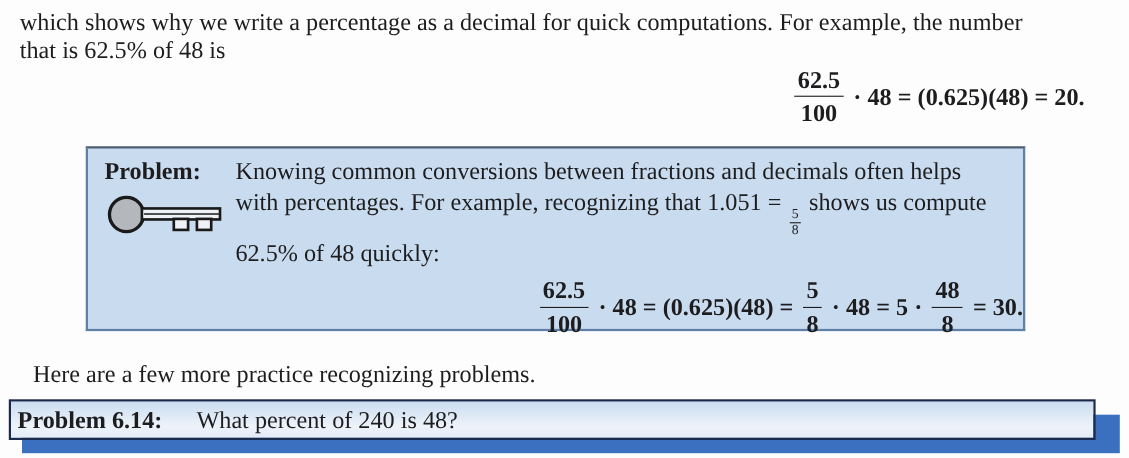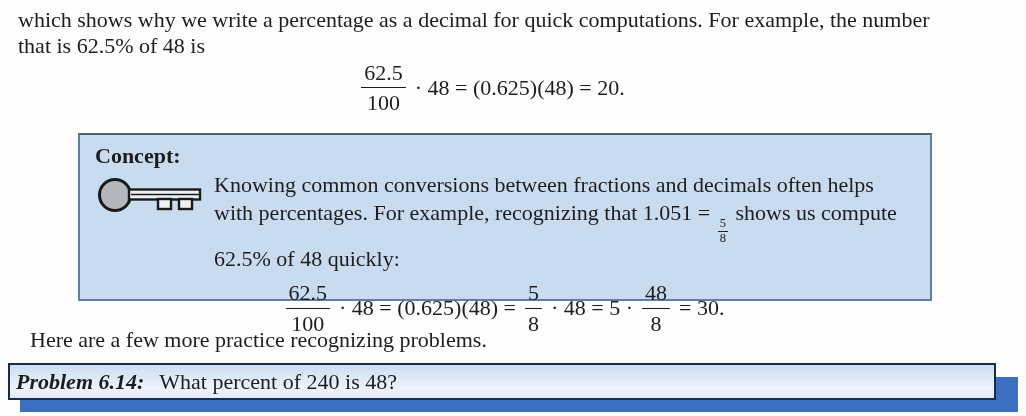--- a/index.html
+++ b/index.html
@@ -14,7 +14,7 @@
   .intro{position:absolute;left:18px;top:7px;right:8px;line-height:26px;}
 
   
-  .formula-row{display:flex;align-items:center;justify-content:center;gap:9px;}
+  .formula-row{display:flex;align-items:center;justify-content:flex-end;gap:9px;font-weight:bold;}
   .formula-main{position:absolute;left:0;right:40px;top:60px;}
   .frac{display:inline-flex;flex-direction:column;align-items:center;line-height:1.15;}
   .frac .num{padding:0 3px 2px;border-bottom:1.6px solid #1d1d1f;}

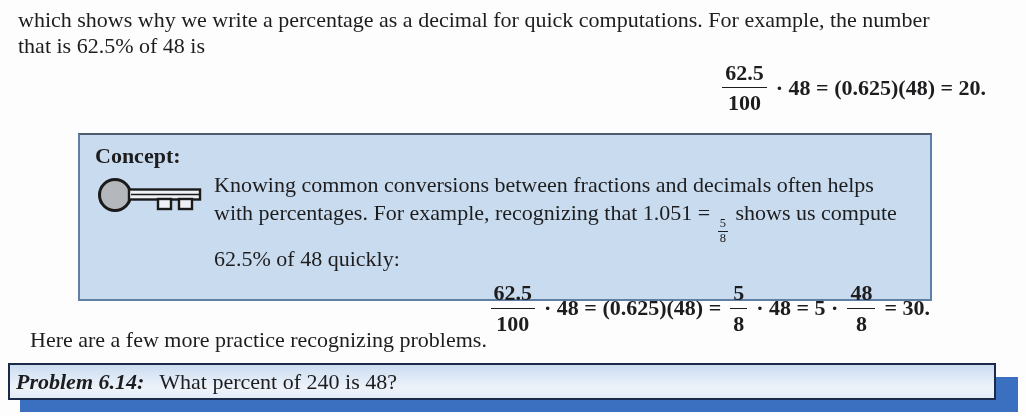--- a/index.html
+++ b/index.html
@@ -70,7 +70,7 @@
 <div class="concept-box">
   <div class="concept-inner">
     <div class="concept-label-col">
-      <div class="concept-label">Concept:</div>
+      <div class="concept-label">Problem:</div>
       <div class="key-wrap">
         <svg width="110" height="44" viewBox="0 0 110 44">
           <circle cx="20" cy="22" r="15.5" fill="#b4b7bb" stroke="#1a1a1a" stroke-width="3"></circle>

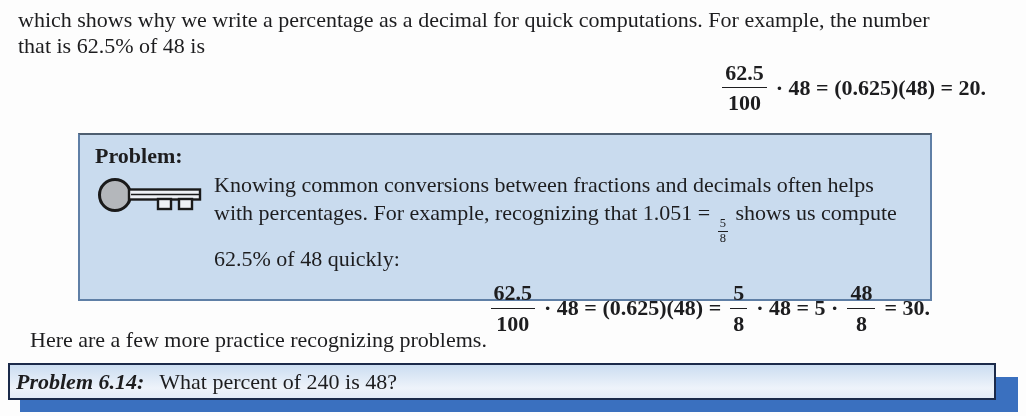--- a/index.html
+++ b/index.html
@@ -30,7 +30,7 @@
   .concept-label-col{width:119px;flex:0 0 119px;}
   .concept-label{font-weight:bold;line-height:28px;}
   .key-wrap{margin-top:3px;}
-  .concept-text{width:702px;line-height:28px;margin-top:29px;}
+  .concept-text{width:702px;line-height:28px;}
   .sfrac{display:inline-flex;flex-direction:column;align-items:center;
     font-size:12.5px;line-height:1.05;vertical-align:-7px;margin:0 2px;}
   .sfrac .num{border-bottom:1.3px solid #1d1d1f;padding:0 2px 1px;}

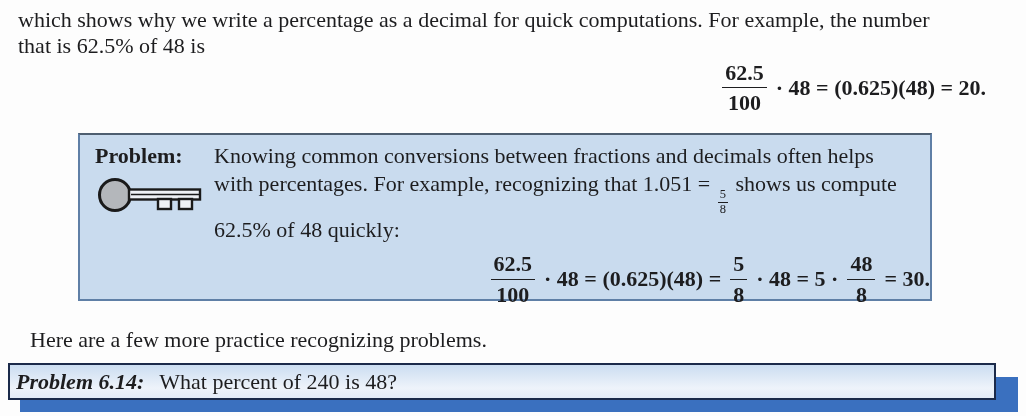--- a/index.html
+++ b/index.html
@@ -48,7 +48,7 @@
     border:2px solid #1b2a4a;
     display:flex;align-items:center;padding-left:6px;
   }
-  .problem-label{font-weight:bold;font-style:italic;}
+  .problem-label{font-weight:bold;}
   .problem-q{margin-left:15px;}
 </style>
 </head>

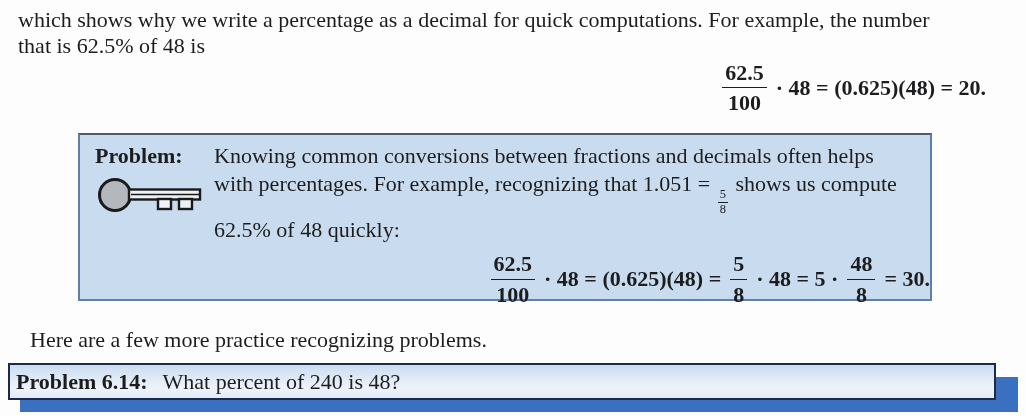--- a/index.html
+++ b/index.html
@@ -49,7 +49,7 @@
     display:flex;align-items:center;padding-left:6px;
   }
   .problem-label{font-weight:bold;}
-  .problem-q{margin-left:15px;}
+  .problem-q{margin-left:31px;}
 </style>
 </head>
 <body>

